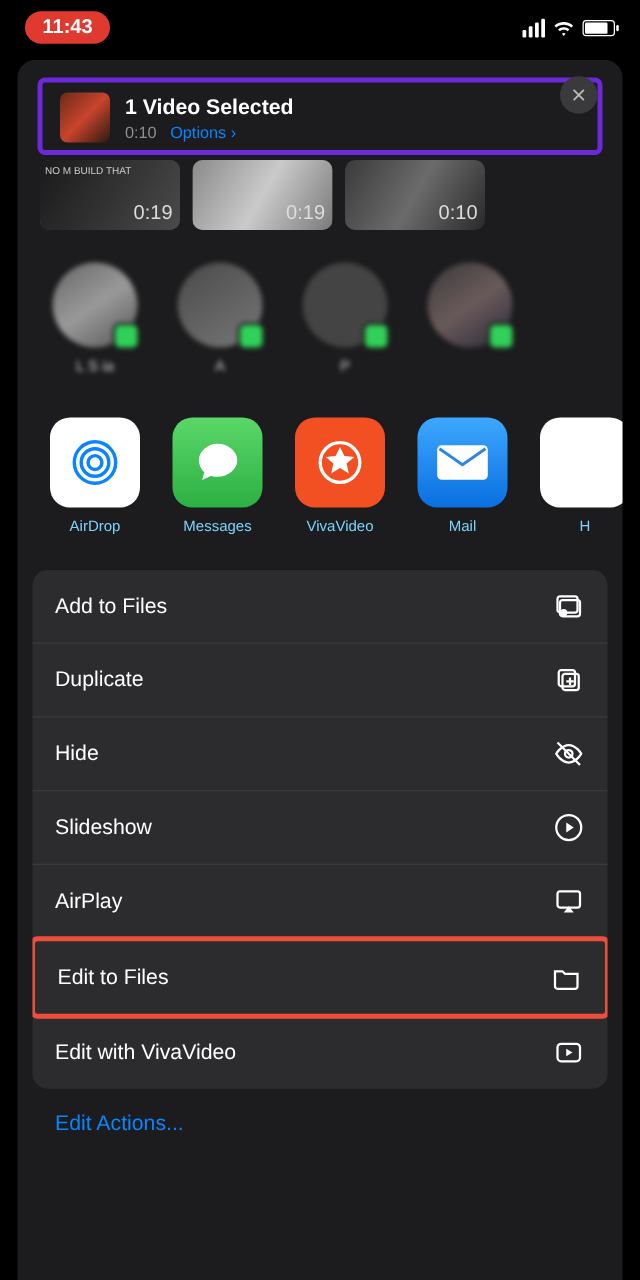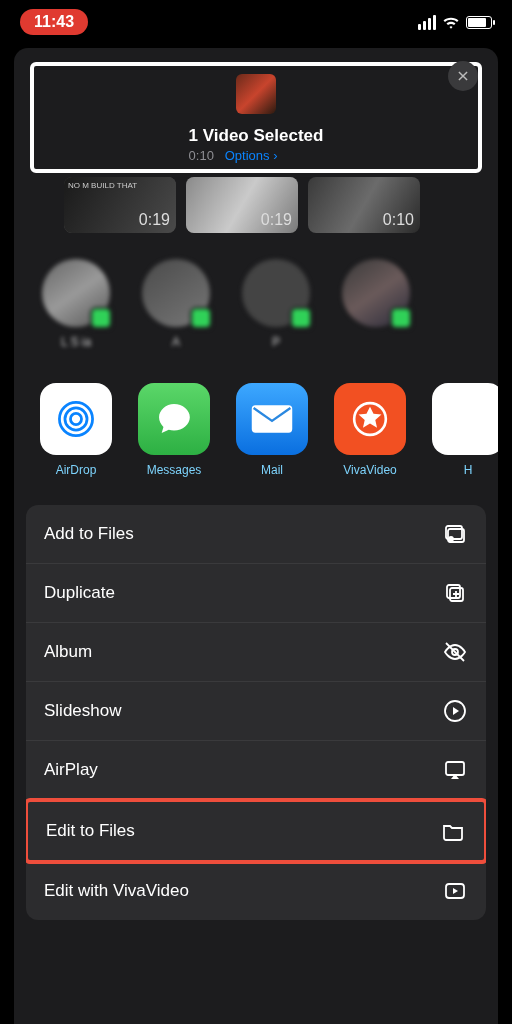--- a/index.html
+++ b/index.html
@@ -47,9 +47,8 @@
       padding-top: 14px;
     }
     .highlight-red {
-      border: 4px solid #ffffff;
+      border: 4px solid #6d28d9;
       border-radius: 6px;
-      flex-direction: column;
     }
     .header-row {
       display: flex;

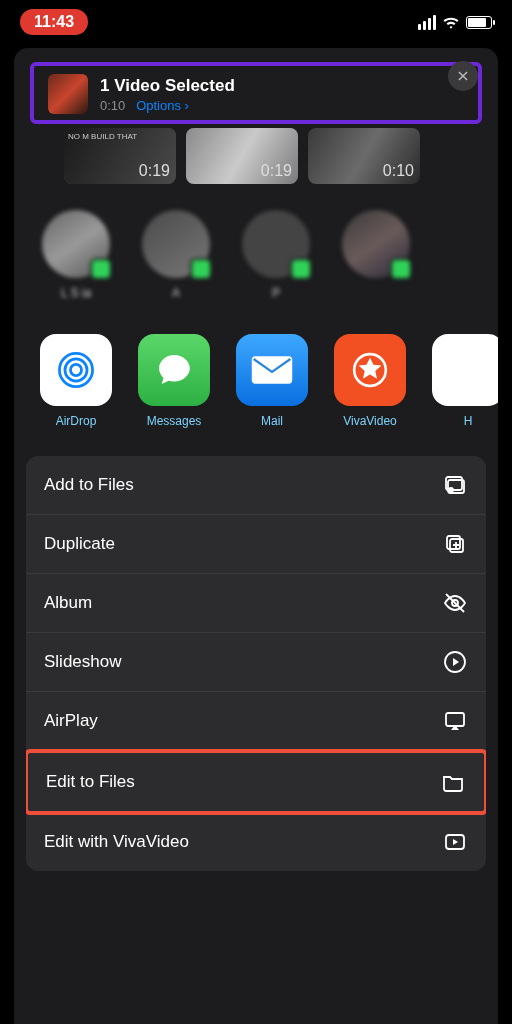--- a/index.html
+++ b/index.html
@@ -78,7 +78,7 @@
     }
     .close-btn svg{width:14px;height:14px;stroke:#bbb;stroke-width:2.5}
 
-    .thumb-row { display:flex; gap:10px; padding: 4px 18px 8px; filter: blur(0.5px); margin-left: 32px; }
+    .thumb-row { display:flex; gap:10px; padding: 4px 18px 8px; filter: blur(0.5px); }
     .video-thumb {
       width:112px; height:56px;
       border-radius:8px;

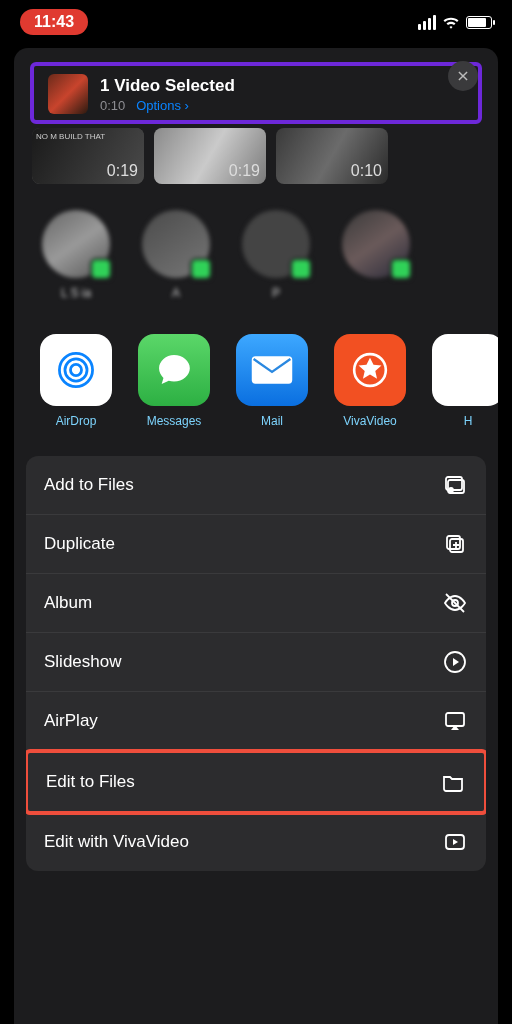--- a/index.html
+++ b/index.html
@@ -244,6 +244,15 @@
       <div class="app-label">Messages</div>
     </div>
     <div class="app">
+      <div class="app-icon viva">
+          <svg viewBox="0 0 50 50">
+            <circle cx="25" cy="25" r="18" fill="none" stroke="#fff" stroke-width="3"></circle>
+            <path d="M25 11l4 8 9 1-7 6 2 9-8-5-8 5 2-9-7-6 9-1z"></path>
+          </svg>
+        </div>
+      <div class="app-label">VivaVideo</div>
+    </div>
+    <div class="app">
       <div class="app-icon mail">
           <svg viewBox="0 0 50 36">
             <rect x="3" y="3" width="44" height="30" rx="4" fill="#fff"></rect>
@@ -253,15 +262,6 @@
       <div class="app-label">Mail</div>
     </div>
     <div class="app">
-      <div class="app-icon viva">
-          <svg viewBox="0 0 50 50">
-            <circle cx="25" cy="25" r="18" fill="none" stroke="#fff" stroke-width="3"></circle>
-            <path d="M25 11l4 8 9 1-7 6 2 9-8-5-8 5 2-9-7-6 9-1z"></path>
-          </svg>
-        </div>
-      <div class="app-label">VivaVideo</div>
-    </div>
-    <div class="app">
       <div class="app-icon" style="background:#fff"></div>
       <div class="app-label">H</div>
     </div>

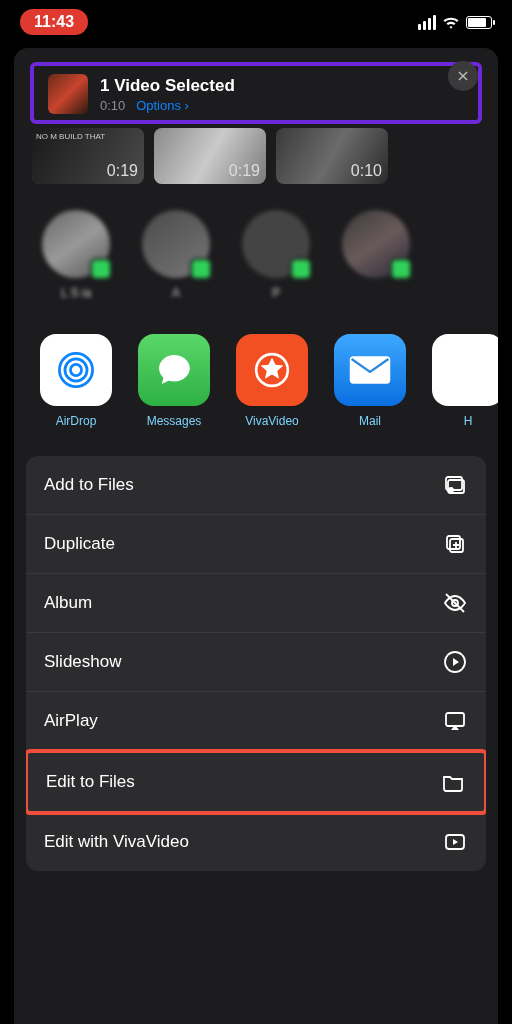--- a/index.html
+++ b/index.html
@@ -290,7 +290,7 @@
         </span>
     </div>
     <div class="action-item">
-      <span>Album</span>
+      <span>Hide</span>
       <span class="act-icon">
           <svg viewBox="0 0 24 24">
             <path d="M2 12s4-7 10-7 10 7 10 7-4 7-10 7-10-7-10-7z"></path>

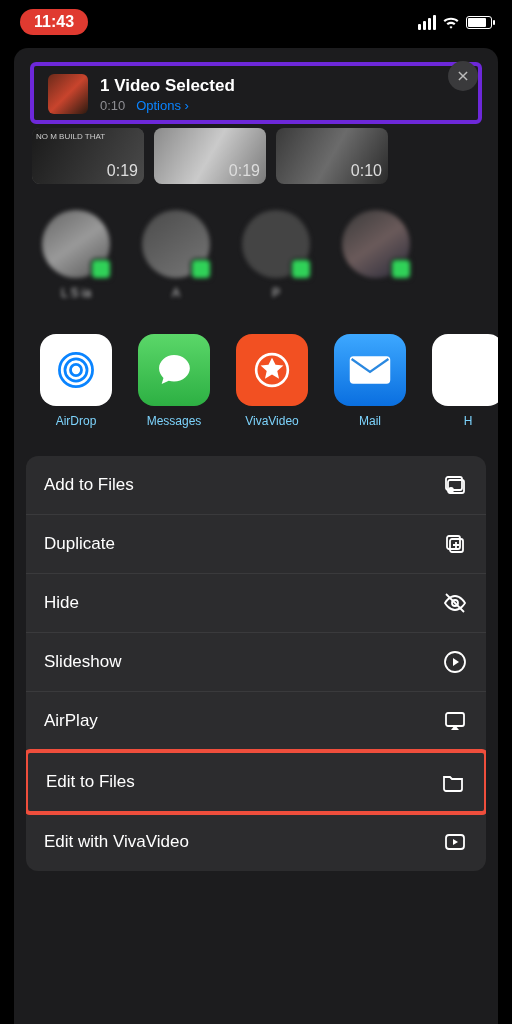--- a/index.html
+++ b/index.html
@@ -336,6 +336,7 @@
     </div>
   </div>
 
+  <div class="edit-actions">Edit Actions...</div>
 
 </div>
 

